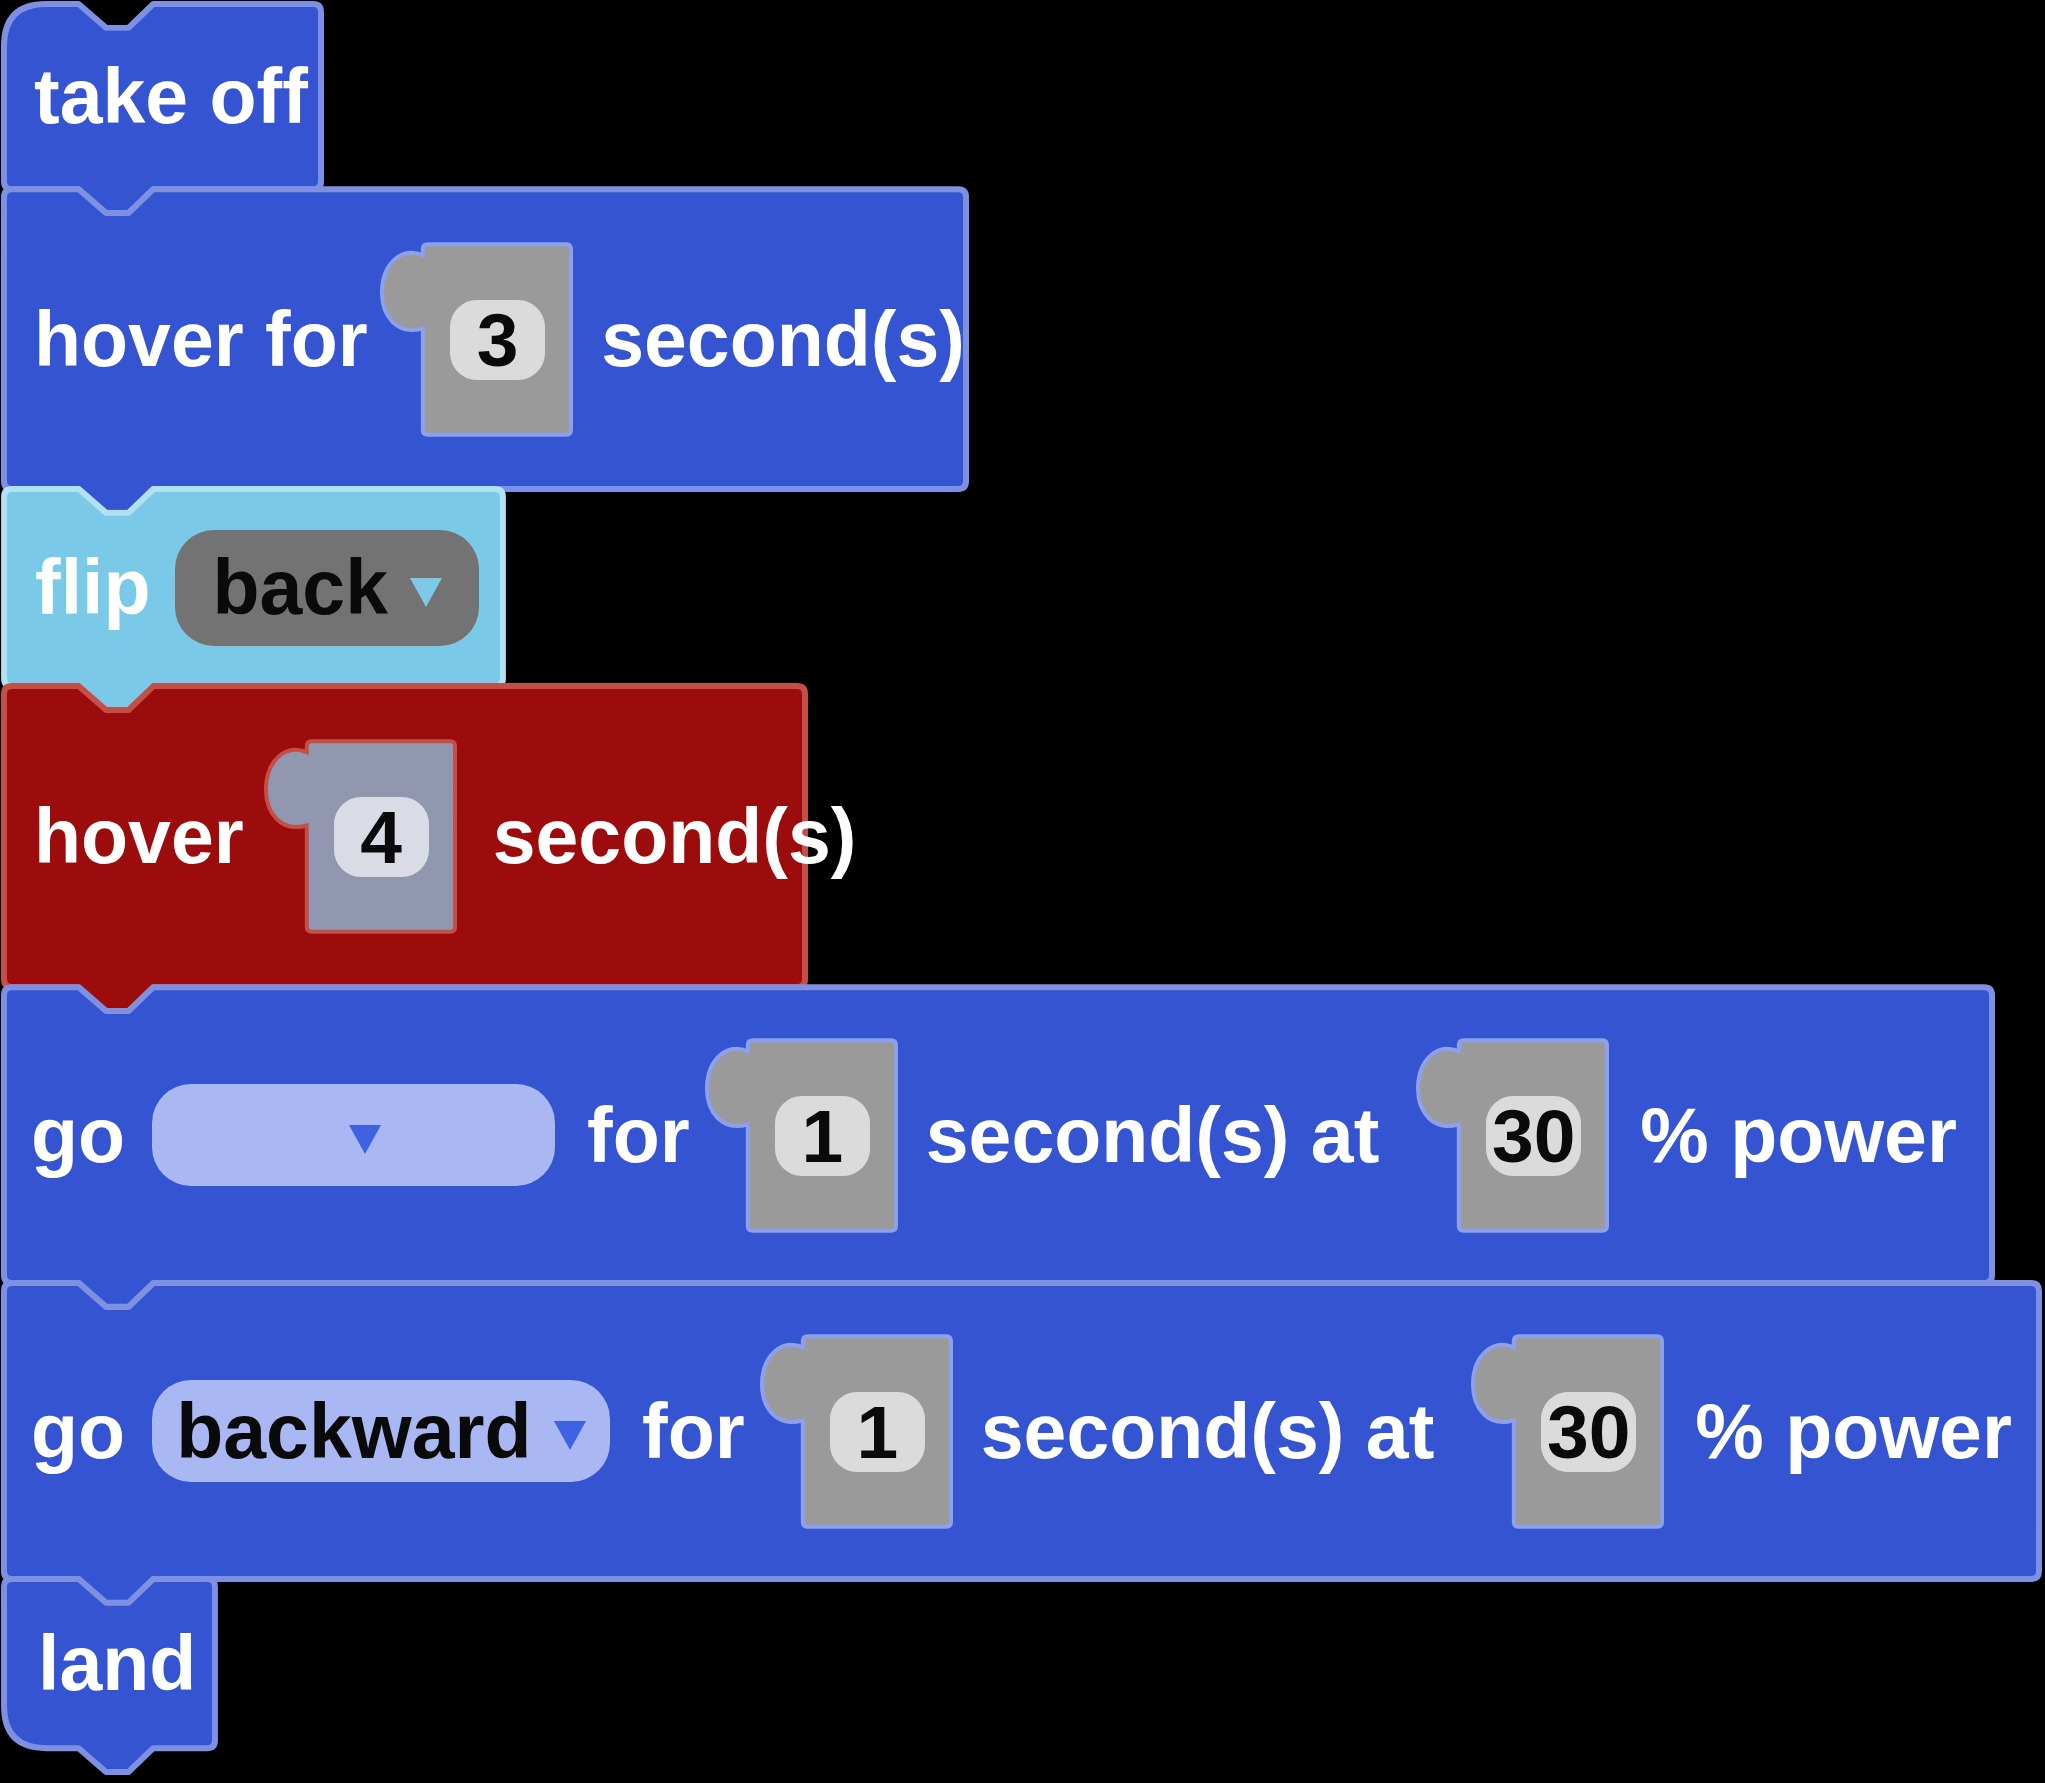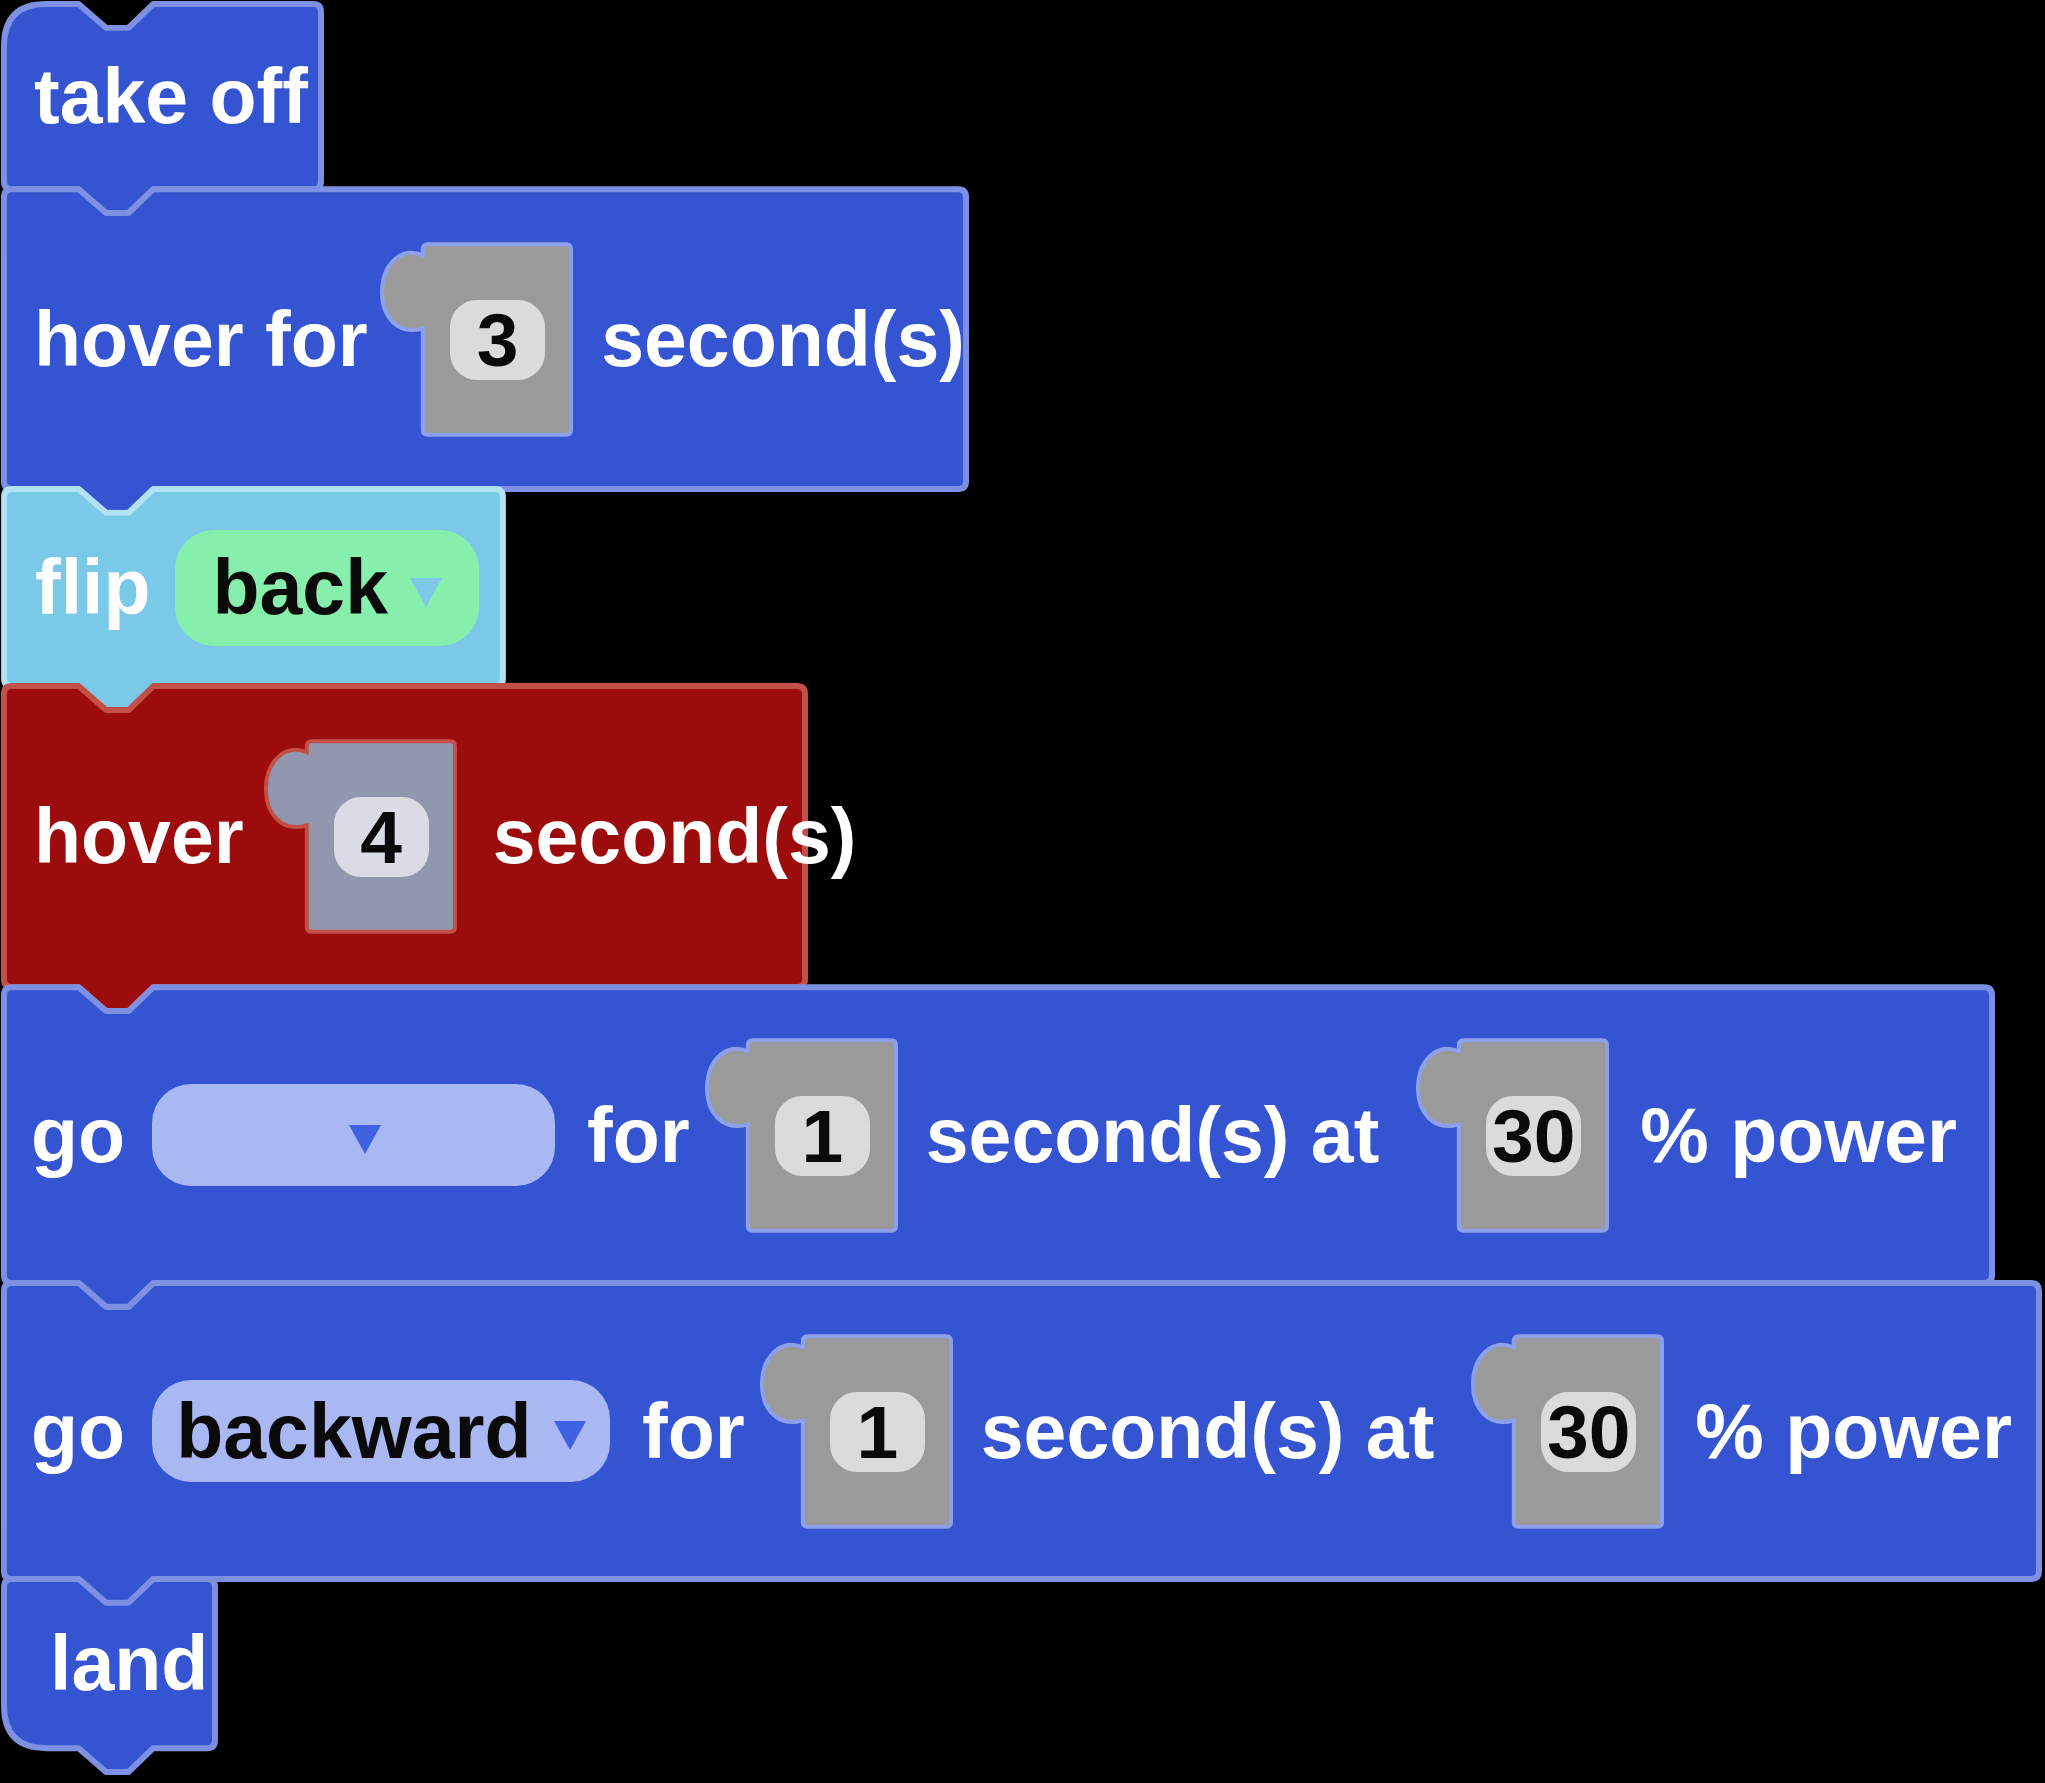--- a/index.html
+++ b/index.html
@@ -10,7 +10,7 @@
   .lbl{color:#fff;font-size:77px;white-space:pre;}
   
   .dd{display:flex;align-items:center;justify-content:center;border-radius:39px;}
-  .dd-cyan{background:#86efac;height:116px;width:304px;}
+  .dd-cyan{background:#737373;height:116px;width:304px;}
   .dd-blue{background:#a9b8f2;height:102px;}
   .dd .dd-label{font-size:77px;color:#0a0a0a;}
   .tri{width:0;height:0;border-left:16px solid transparent;border-right:16px solid transparent;margin-left:22.4px;margin-top:9px;}

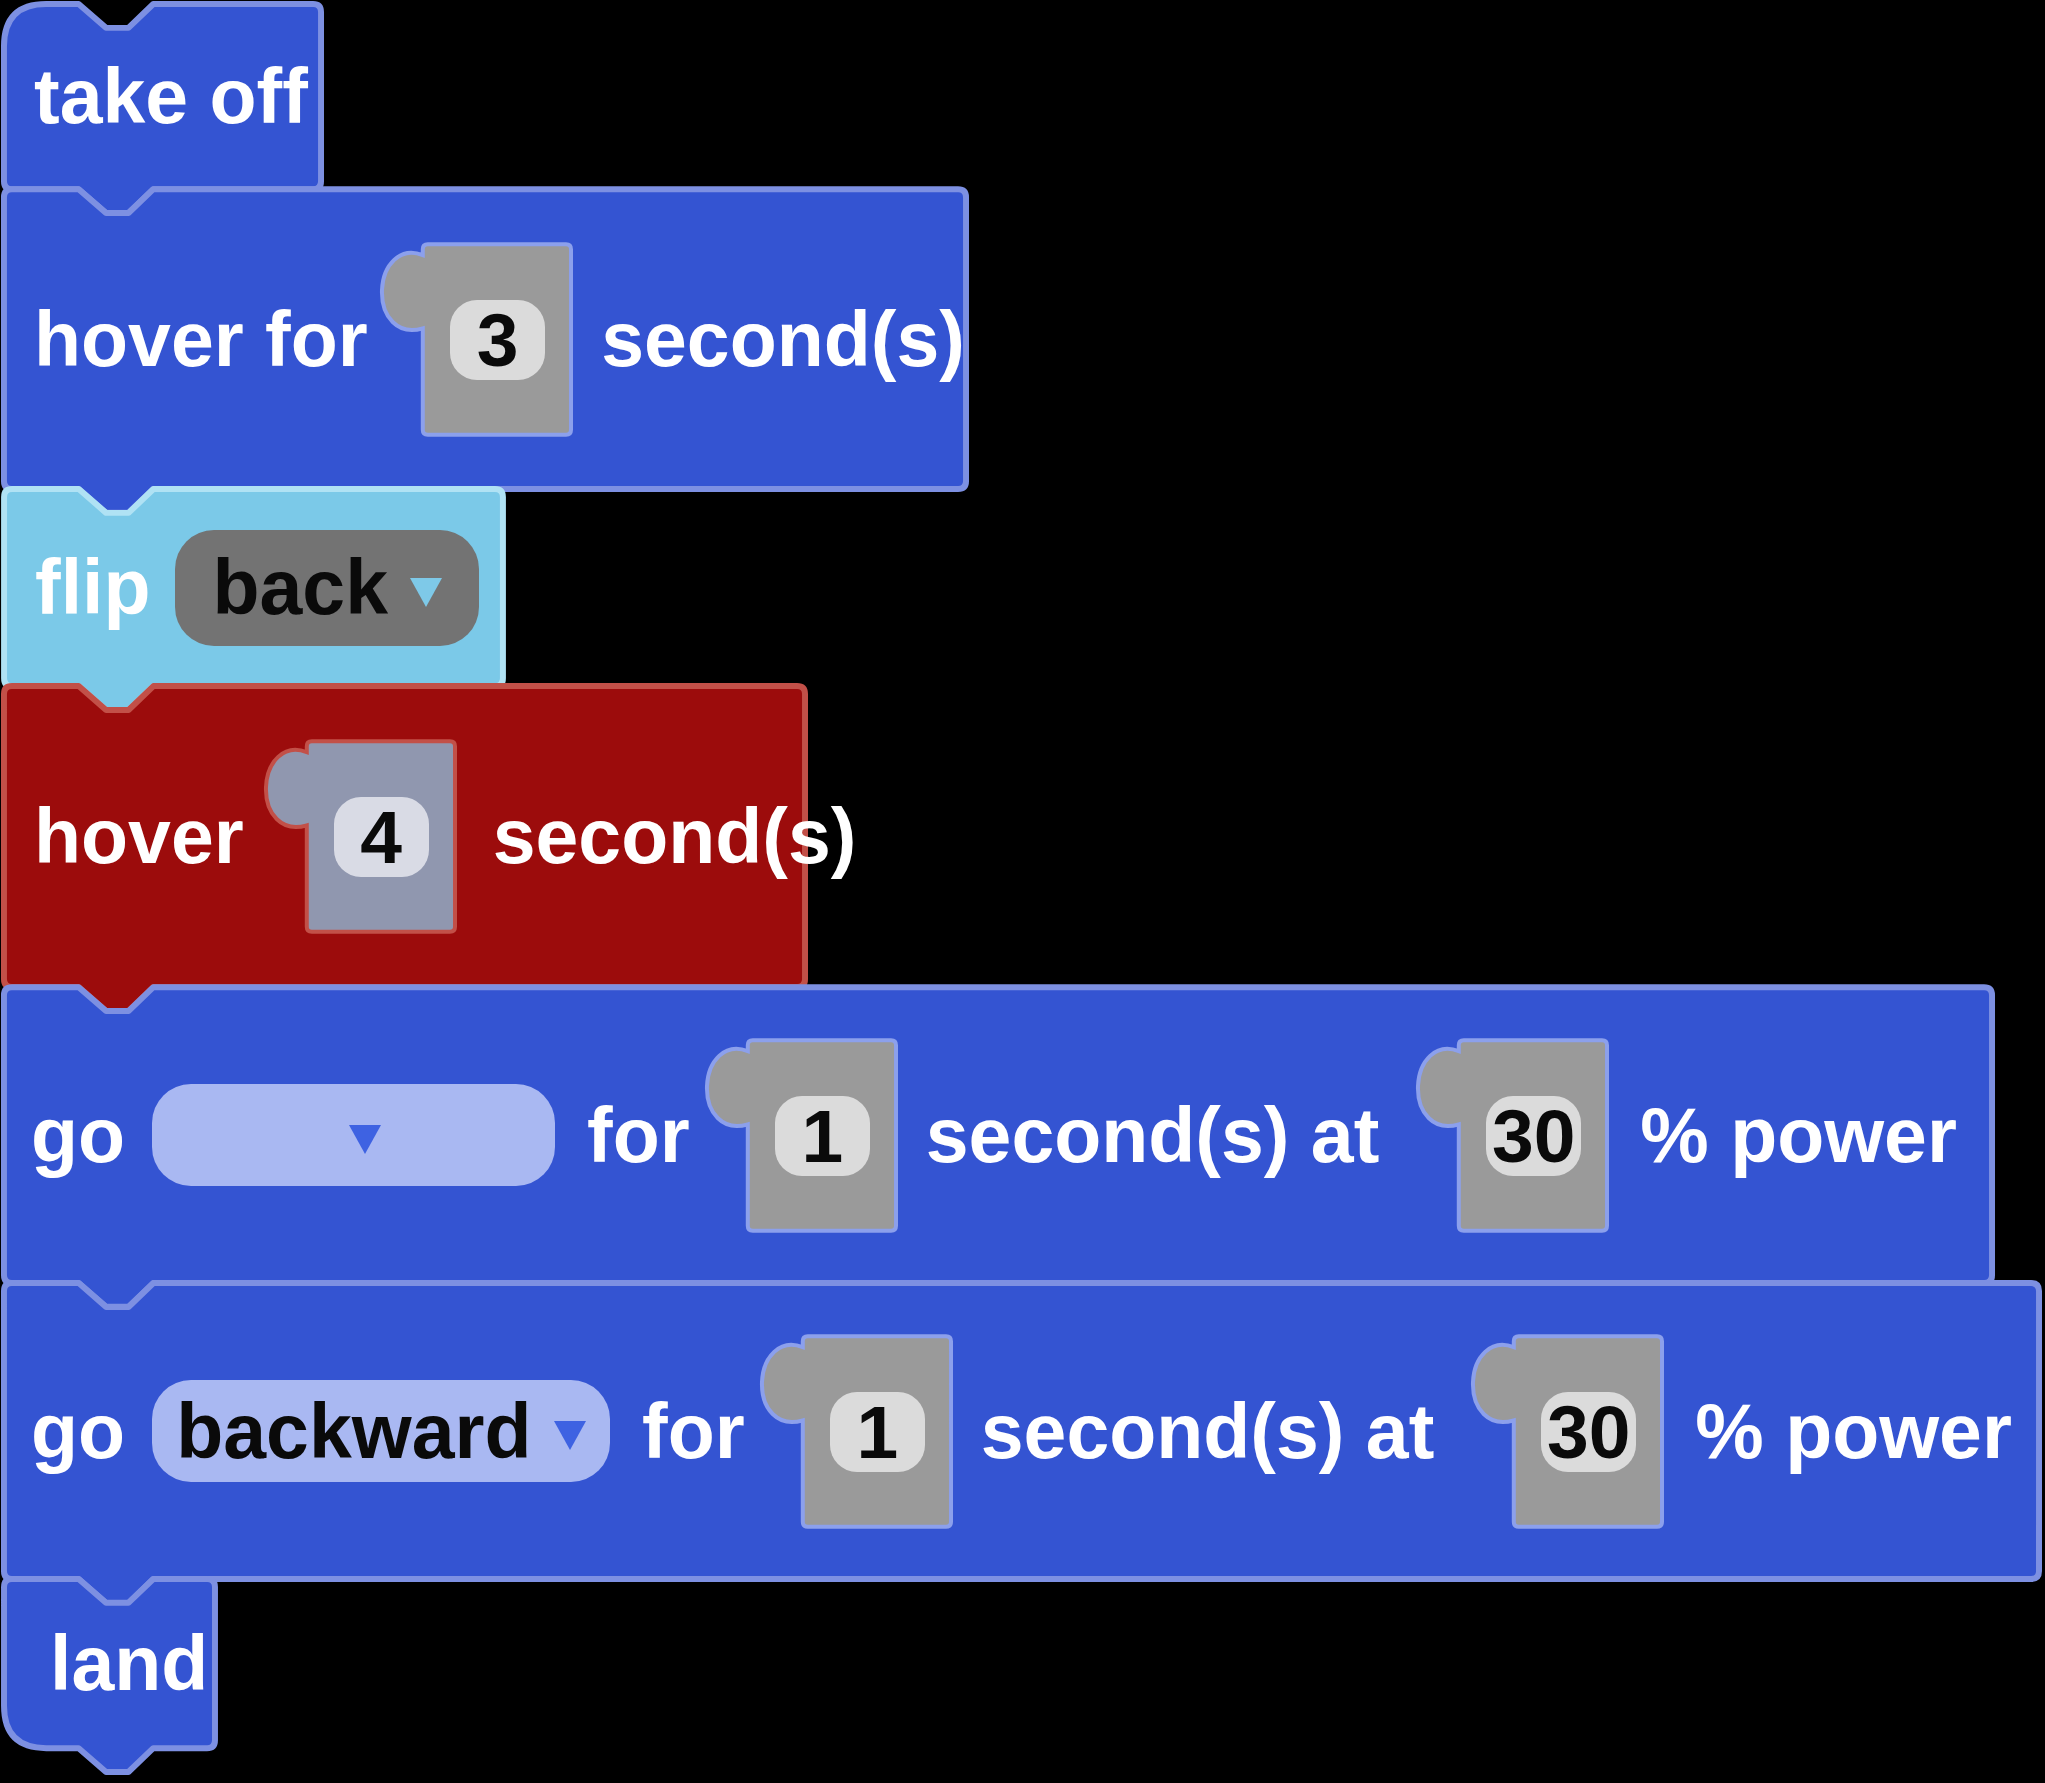--- a/index.html
+++ b/index.html
@@ -132,7 +132,7 @@
     <span class="lbl" style="margin-left:30px">% power</span>
   </div>
 
-  <div class="block-row" style="left:20px;top:1579px;width:211px;height:169px;">
+  <div class="block-row" style="left:8px;top:1579px;width:211px;height:169px;">
     <span class="lbl" style="margin-left:30px">land</span>
   </div>
 

